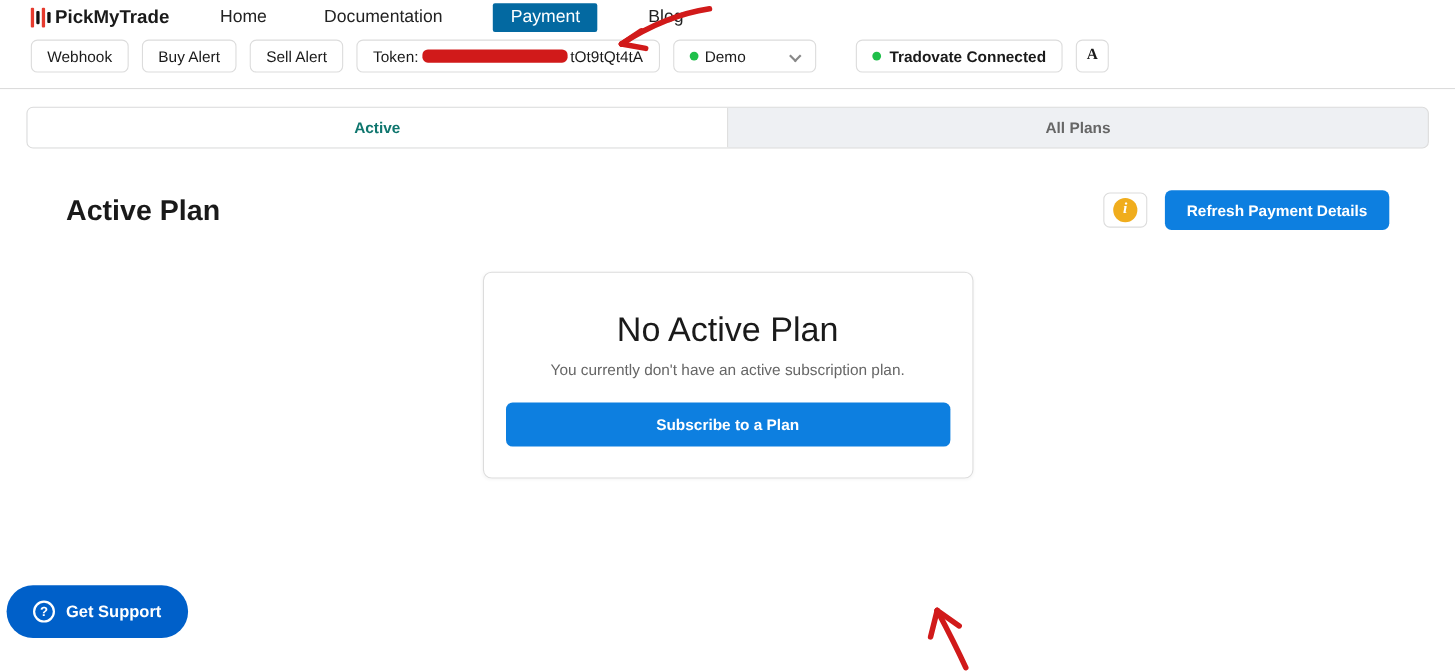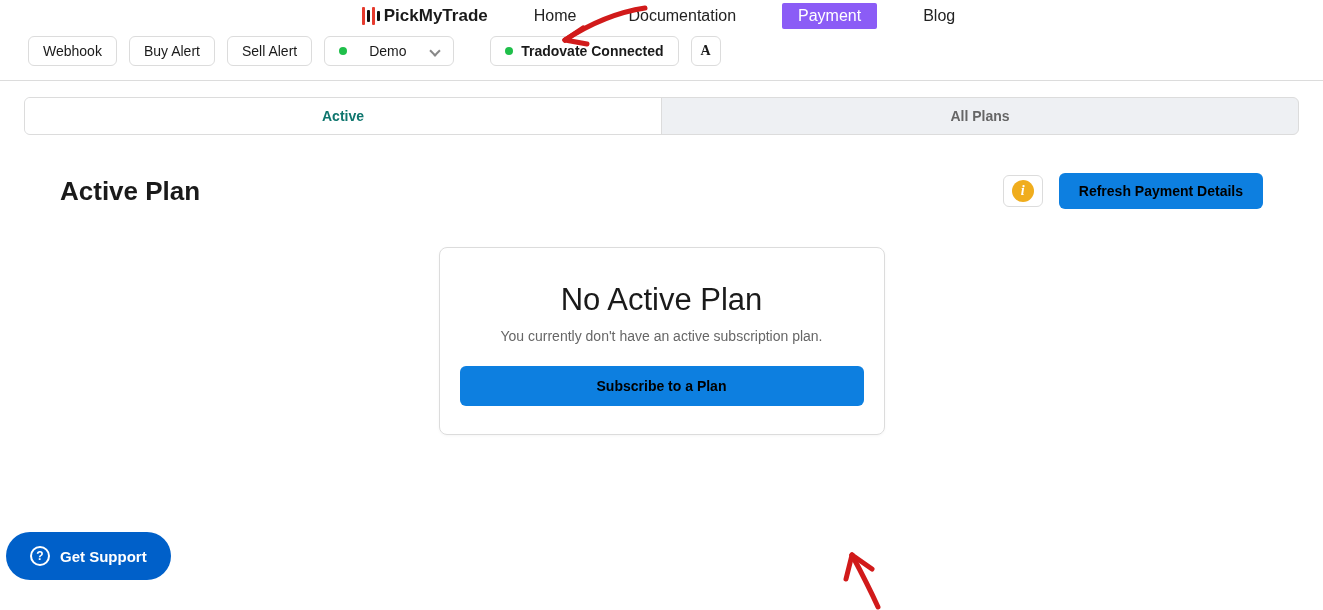--- a/index.html
+++ b/index.html
@@ -35,7 +35,7 @@
     align-items:center;
     padding:4px 28px 0 28px;
   }
-  .nav-row1{gap:40px;height:28px;justify-content:center;}
+  .nav-row1{gap:40px;height:28px;}
   .logo{
     display:flex;align-items:center;gap:2px;
     font-weight:700;font-size:17px;

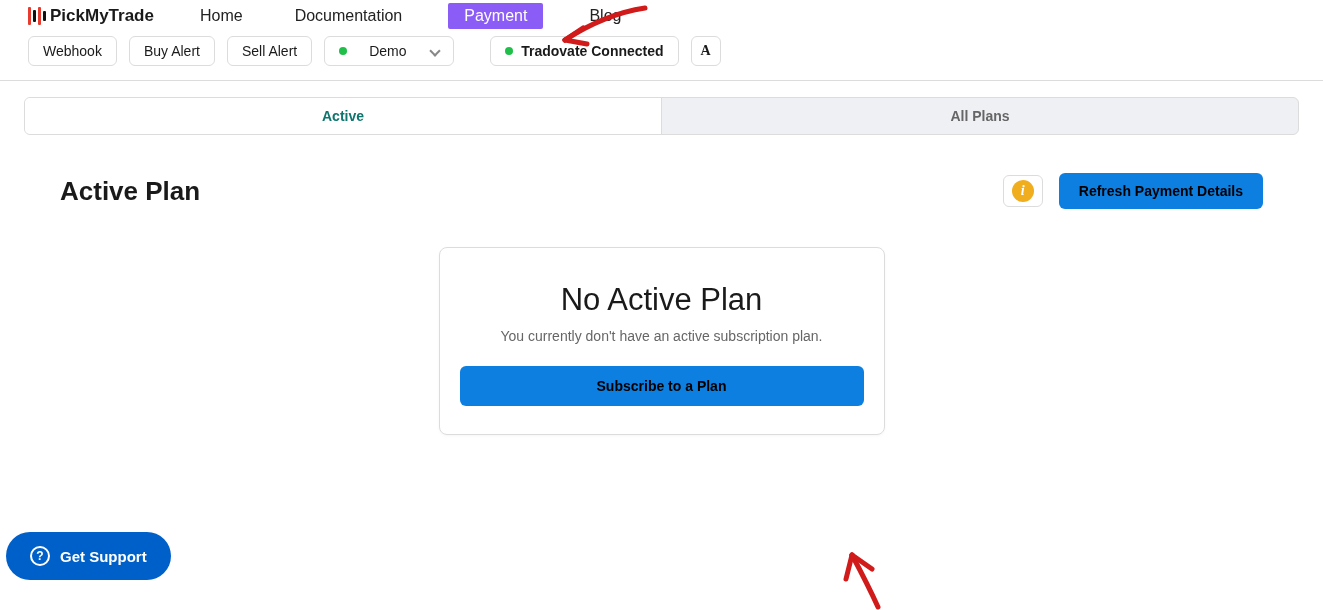--- a/index.html
+++ b/index.html
@@ -51,7 +51,7 @@
     font-size:16px;color:#222;padding:4px 6px;cursor:pointer;
   }
   .nav-link.active{
-    background:#8b5cf6;color:#fff;padding:4px 16px;border-radius:2px;
+    background:#0369a1;color:#fff;padding:4px 16px;border-radius:2px;
   }
   .nav-row2{gap:12px;padding-top:8px;padding-bottom:8px;}
   .pill{

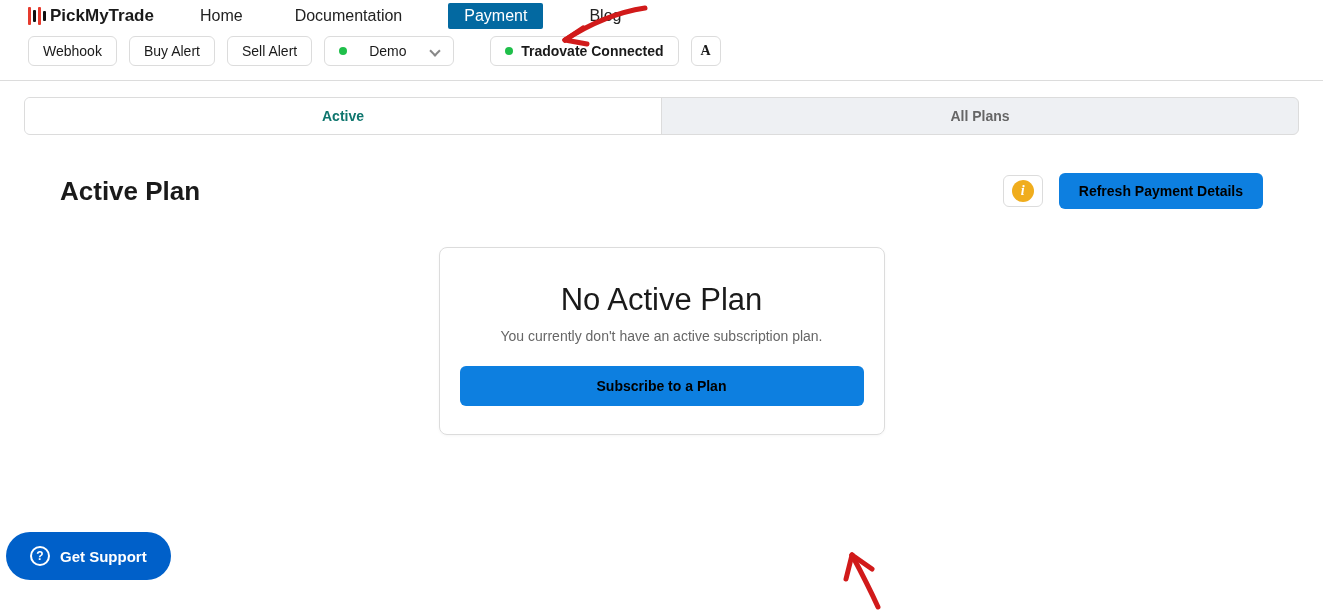--- a/index.html
+++ b/index.html
@@ -148,6 +148,11 @@
     <div class="pill">Webhook</div>
     <div class="pill">Buy Alert</div>
     <div class="pill">Sell Alert</div>
+    <div class="pill token-box">
+      <span>Token:</span>
+      <span class="token-redact"></span>
+      <span style="margin-left:130px;">tOt9tQt4tA</span>
+    </div>
     <div class="pill dropdown">
       <span style="display:flex;align-items:center;gap:22px;">
         <span class="dot"></span>

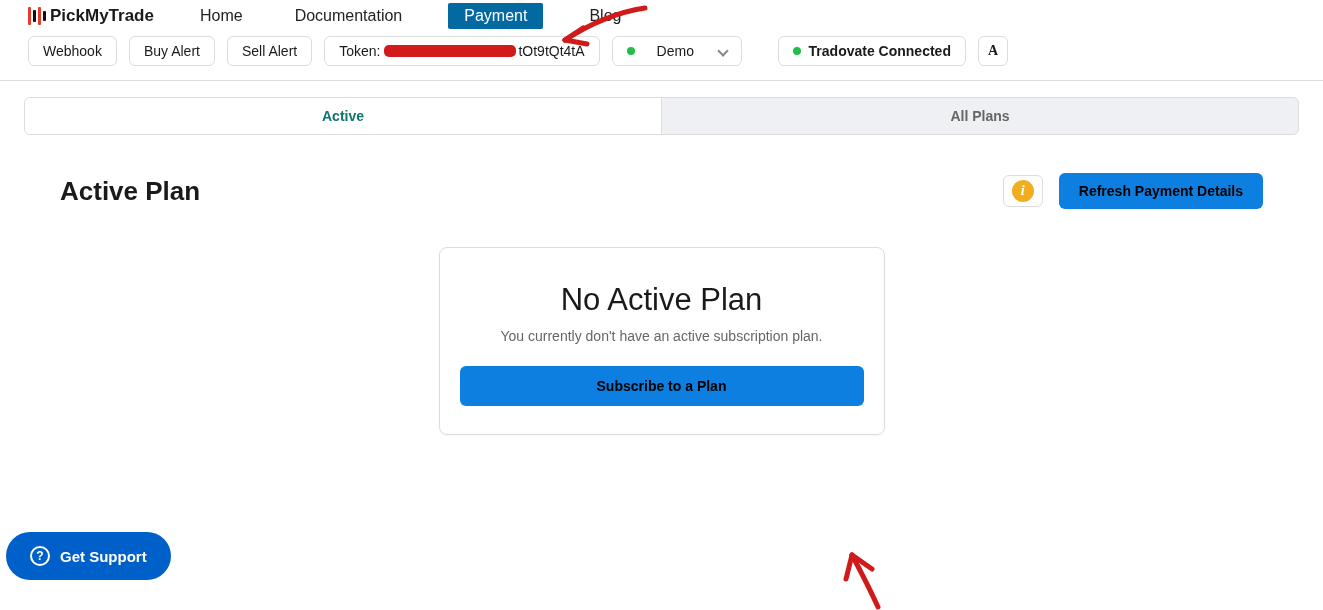--- a/index.html
+++ b/index.html
@@ -154,7 +154,7 @@
       <span style="margin-left:130px;">tOt9tQt4tA</span>
     </div>
     <div class="pill dropdown">
-      <span style="display:flex;align-items:center;gap:22px;">
+      <span style="display:flex;align-items:center;gap:6px;">
         <span class="dot"></span>
         <span>Demo</span>
       </span>

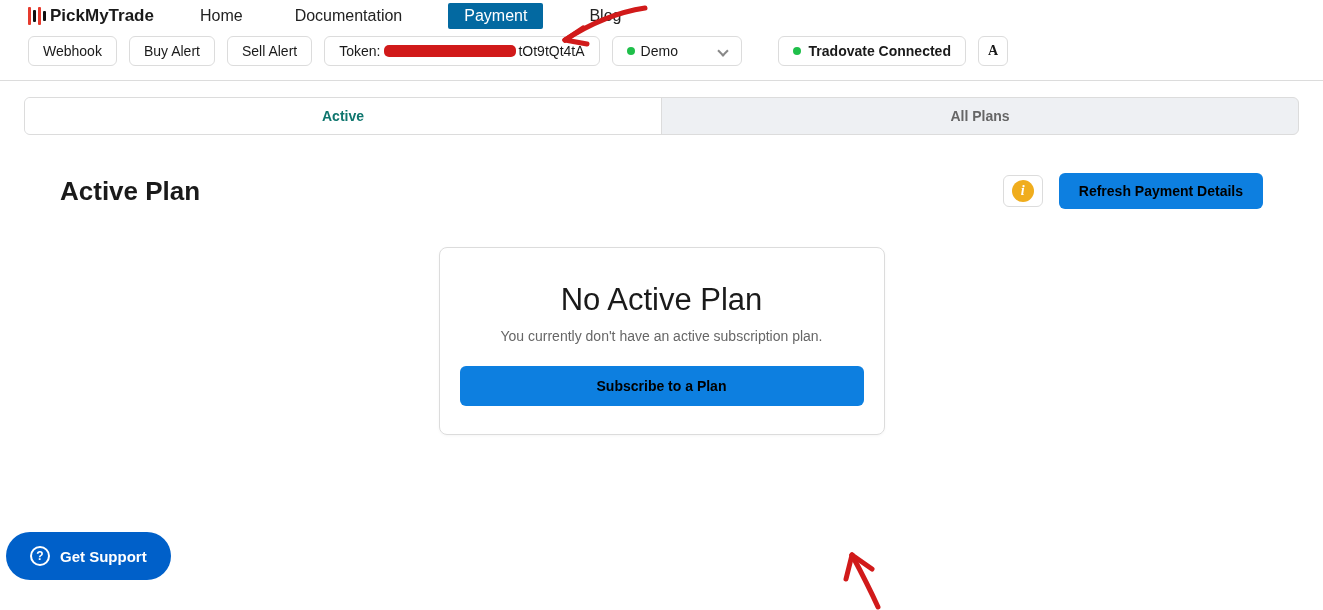--- a/index.html
+++ b/index.html
@@ -99,7 +99,7 @@
     font-family:Georgia,serif;font-style:italic;
   }
   .btn-primary{
-    background:var(--blue);color:#000000;border:none;border-radius:6px;
+    background:var(--blue);color:#ffffff;border:none;border-radius:6px;
     padding:10px 20px;font-size:14px;font-weight:600;cursor:pointer;
   }
   

